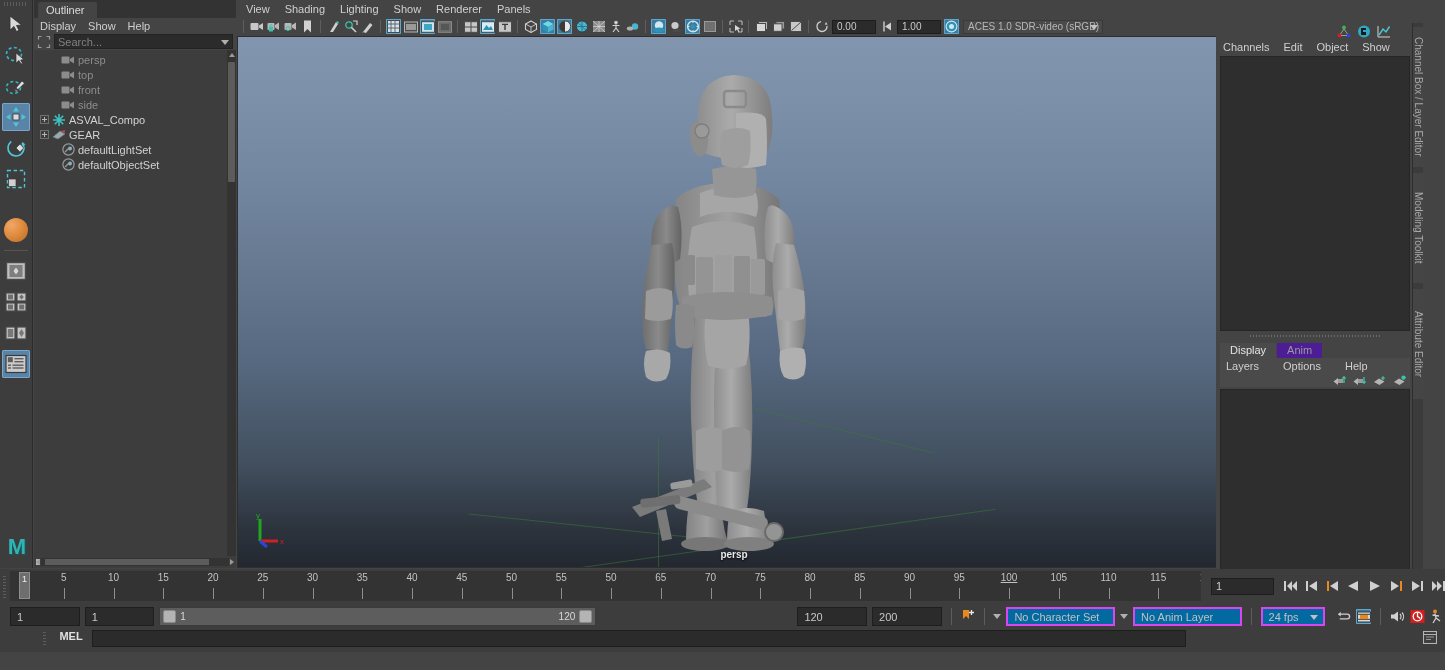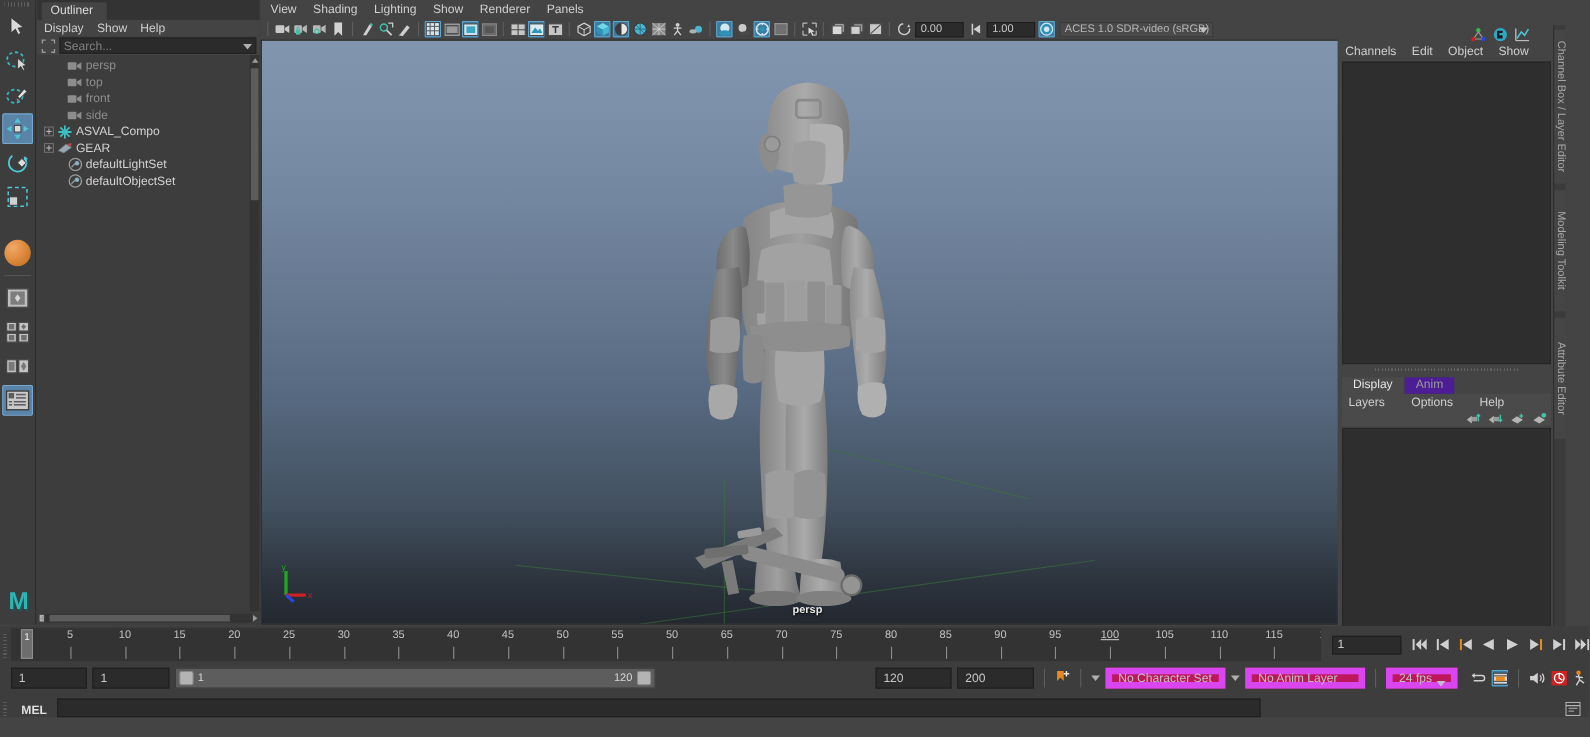--- a/index.html
+++ b/index.html
@@ -238,7 +238,7 @@
     border: 1px solid #8a8a8a; border-radius: 2px; }
   .rr-slider .lbl { font-size: 10px; color: #d8d8d8; margin: 0 4px; }
   .rr-sep { width: 1px; height: 17px; background: #5e5e5e; margin: 0 4px; }
-  .rr-dd { height: 19px; background: #be185d; border: 6px solid #d946ef;
+  .rr-dd { height: 19px; background: #0369a1; border: 2px solid #d946ef;
     color: #c0c0c0; font-size: 11px; display:flex; align-items:center;
     padding-left: 6px; position: relative; }
   .rr-dd .cv { position:absolute; right:5px; top:6px;

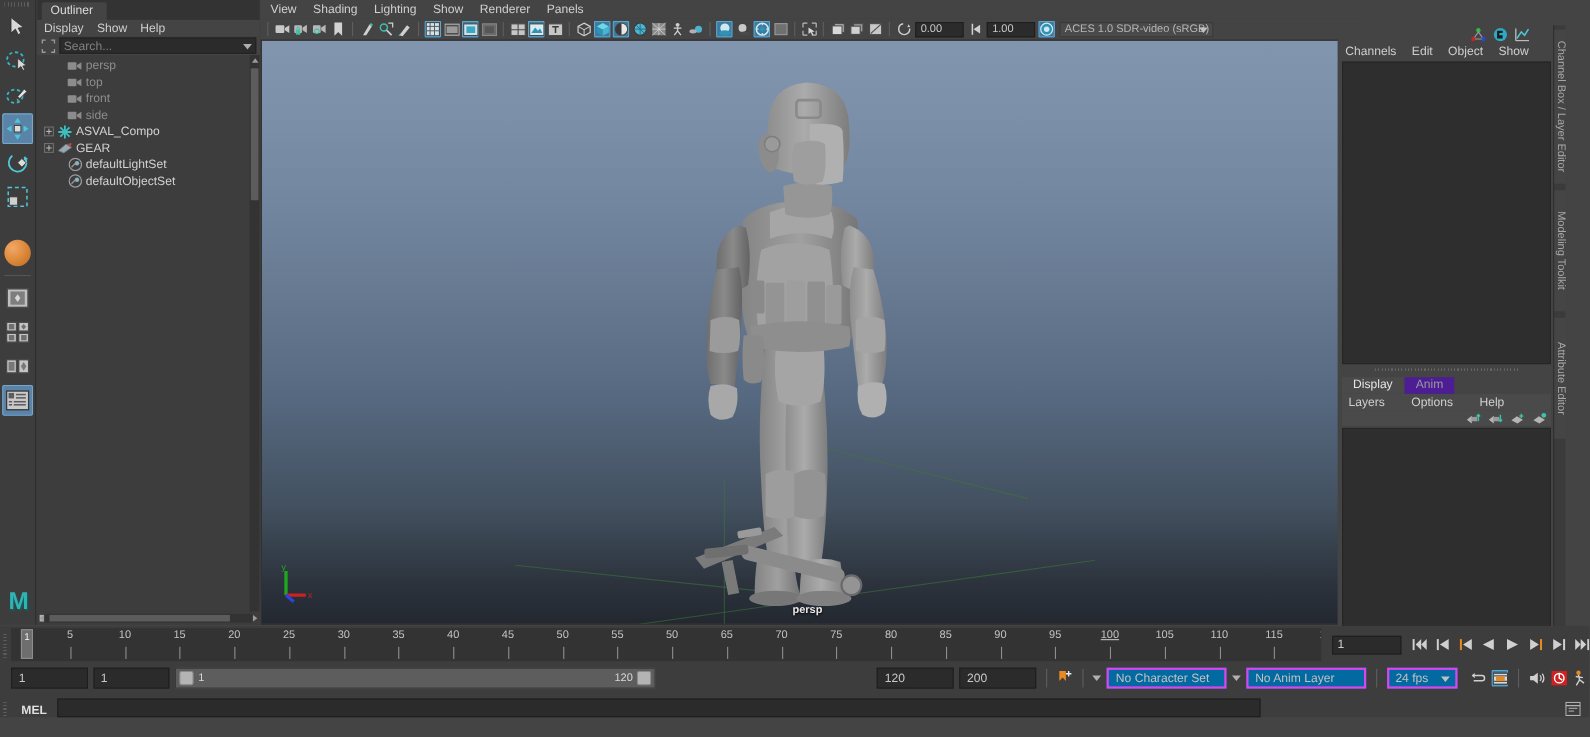--- a/index.html
+++ b/index.html
@@ -249,7 +249,7 @@
 
   
   .melrow { position: absolute; left: 0; top: 630px; width: 1445px; height: 22px;
-    background: #3d3d3d; display: flex; align-items: flex-end; }
+    background: #3d3d3d; display: flex; align-items: flex-start; padding-left: 40px; }
   .mel-grip { width: 10px; height: 16px;
     background-image: repeating-linear-gradient(0deg,#5d5d5d 0 1px,transparent 1px 3px);
     background-size: 3px 14px; background-repeat: no-repeat;

